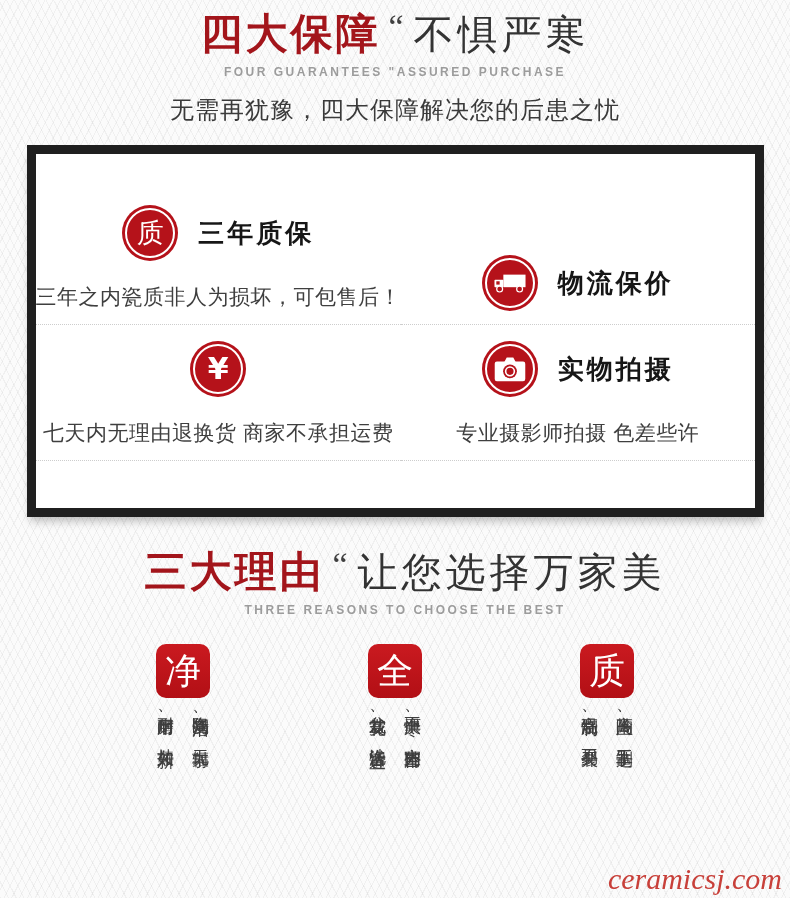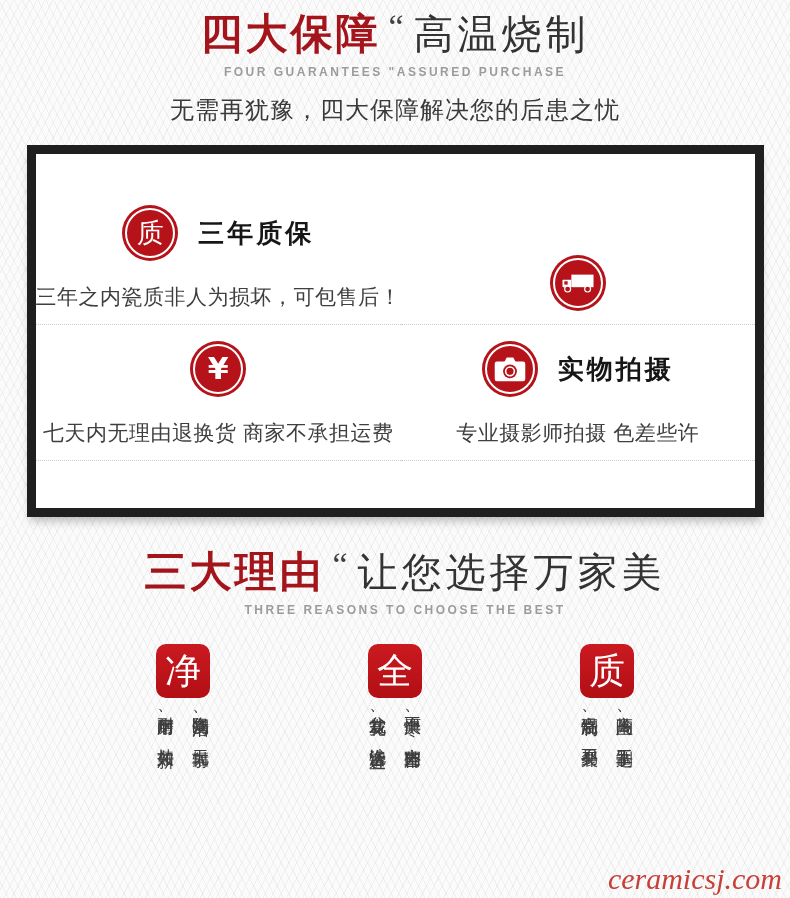--- a/index.html
+++ b/index.html
@@ -105,7 +105,7 @@
 
   <header class="sec-head">
     <div class="head-line">
-      <span class="head-red">四大保障</span><span class="head-quote">“</span><span class="head-dark">高温烧制</span>
+      <span class="head-red">四大保障</span><span class="head-quote">“</span><span class="head-dark">不惧严寒</span>
     </div>
     <div class="sub-en">FOUR GUARANTEES "ASSURED PURCHASE</div>
     <div class="sub-cn">无需再犹豫，四大保障解决您的后患之忧</div>

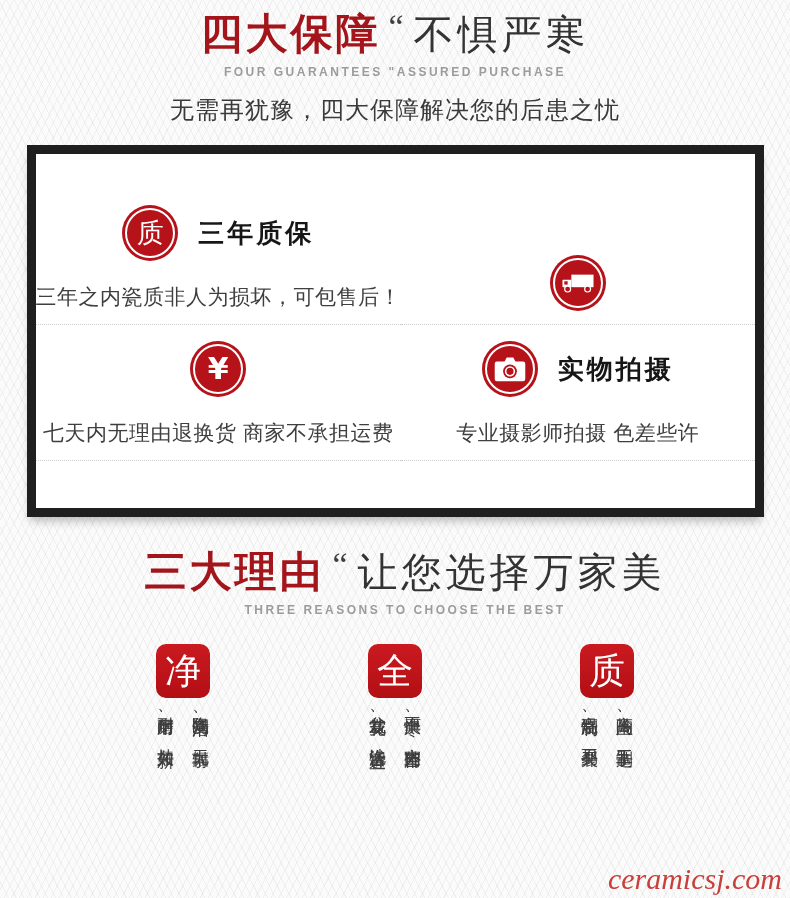--- a/index.html
+++ b/index.html
@@ -135,6 +135,7 @@
             <circle cx="36" cy="22.5" r="4" fill="#b5121a" stroke="#fff" stroke-width="1.6"></circle>
           </svg>
         </span>
+        <span class="gtitle">物流保价</span>
       </div>
       <div class="gline"></div>
     </div>

